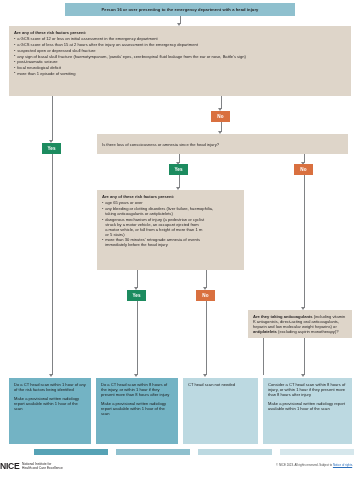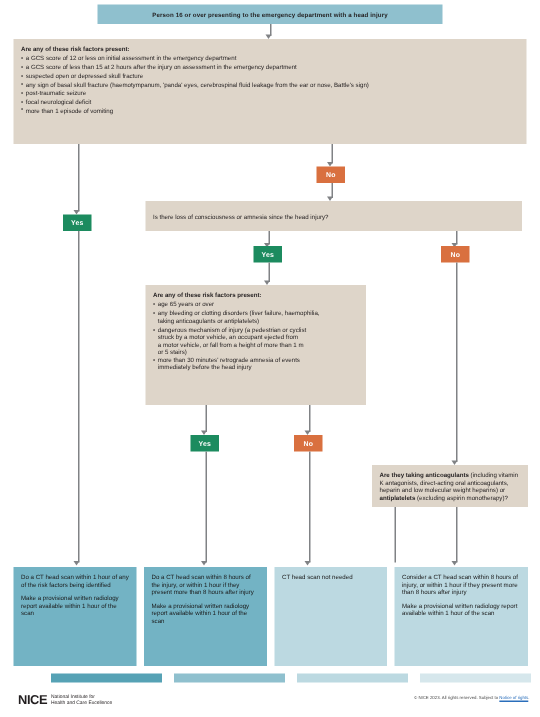--- a/index.html
+++ b/index.html
@@ -114,7 +114,7 @@
 
   .nice-logo {
     position: absolute;
-    left: 12px; top: 461px;
+    left: 0; top: 461px;
     display: flex;
     align-items: center;
   }

